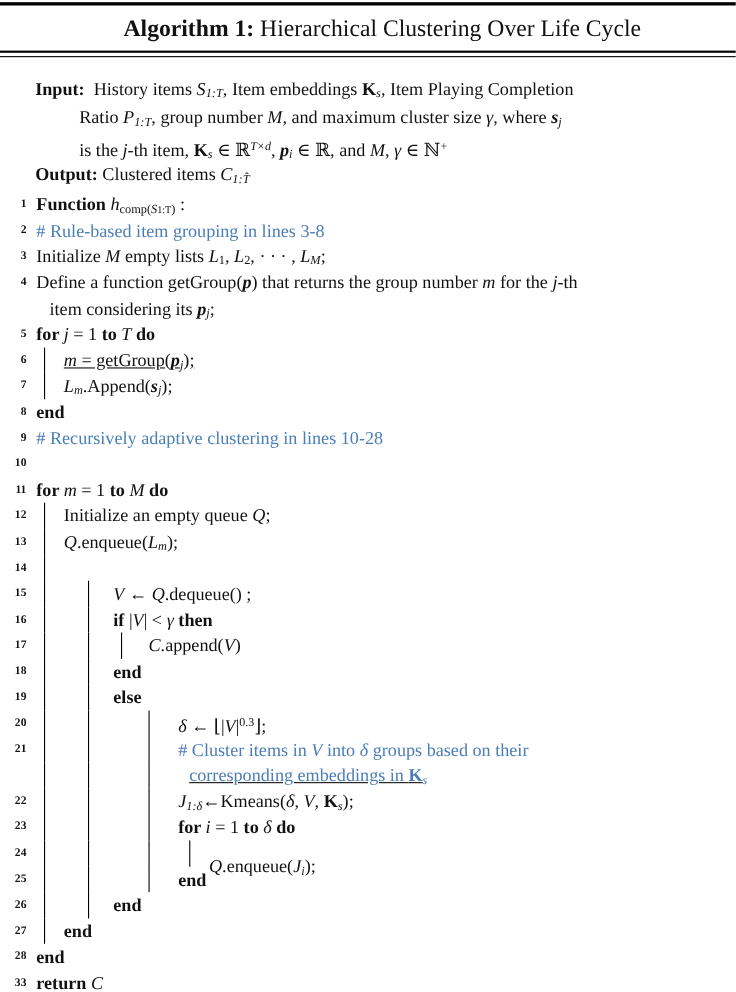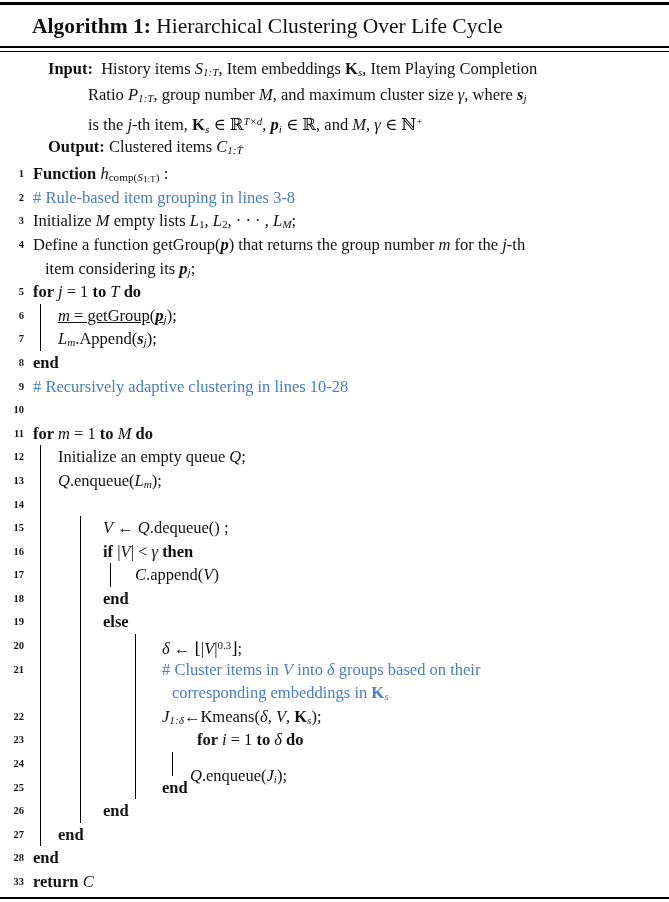--- a/index.html
+++ b/index.html
@@ -18,6 +18,7 @@
     padding:6px 6px 5px 32px;
     font-size:21.5px;line-height:30px;
     white-space:nowrap;
+    text-align:center;
   }
   .caption .cap-label{font-weight:bold;}
   .dbl .r1{height:2px;background:#000;}

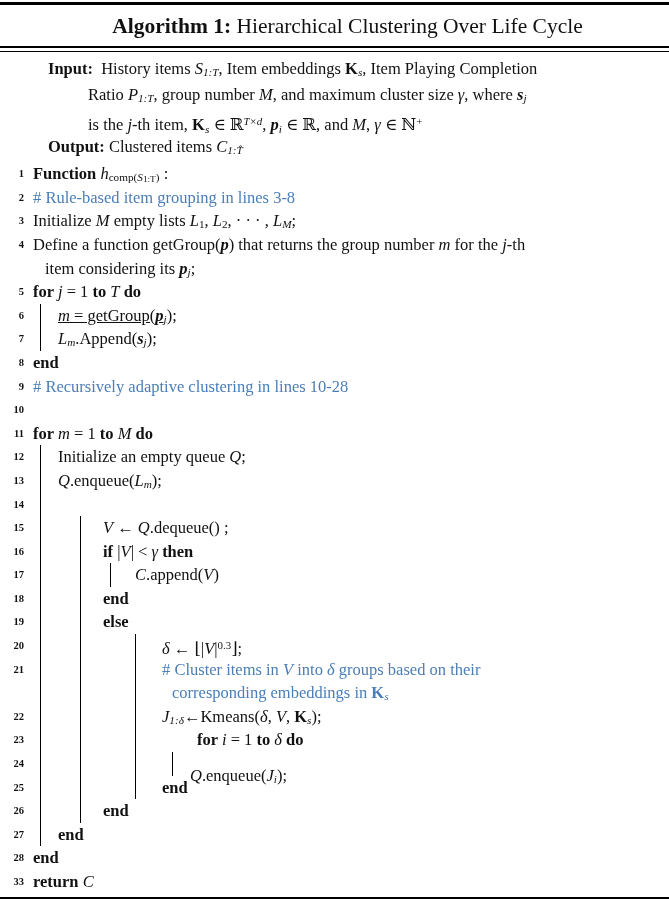--- a/index.html
+++ b/index.html
@@ -24,7 +24,7 @@
   .dbl .r1{height:2px;background:#000;}
   .dbl .gap{height:3px;}
   .dbl .r2{height:1.2px;background:#000;}
-  .preamble{margin-top:4px;padding-left:16px;}
+  .preamble{margin-top:16px;}
   .prow{
     position:relative;height:26px;
     font-size:16.5px;line-height:26px;white-space:nowrap;

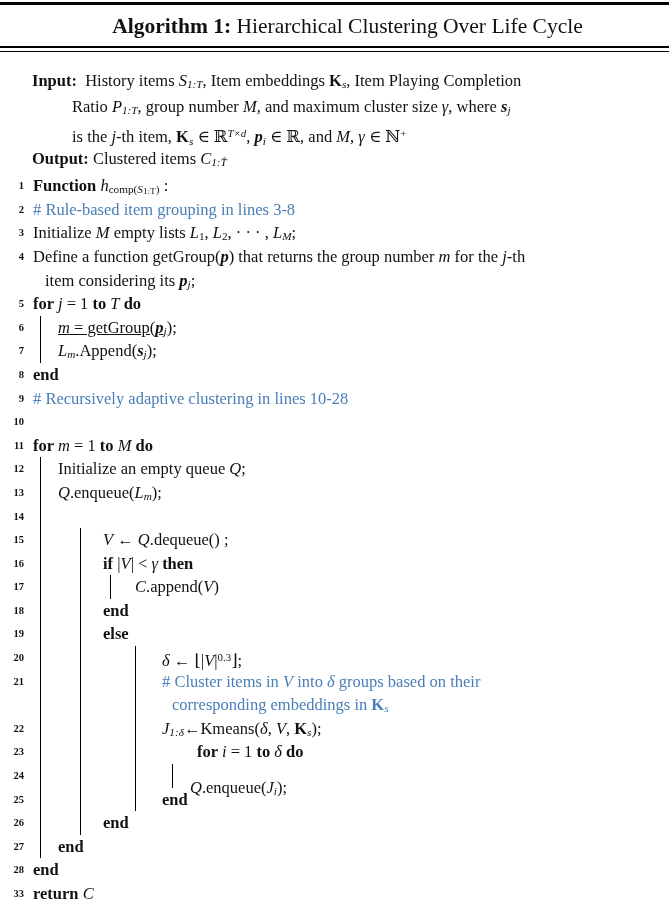--- a/index.html
+++ b/index.html
@@ -199,7 +199,7 @@
         <span class="vbar" style="left: 40px;"></span>
         <span class="vbar" style="left: 80px;"></span>
         <span class="vbar" style="left: 135px;"></span>
-        <span class="ltxt" style="left: 172px;"><span class="seg com">corresponding embeddings in </span><span class="seg bold com">K</span><span class="seg ital com sub">s</span></span>
+        <span class="ltxt" style="left: 172px; text-decoration: underline;"><span class="seg com">corresponding embeddings in </span><span class="seg bold com">K</span><span class="seg ital com sub">s</span></span>
       </div>
       <div class="crow">
         <span class="lnum">22</span>

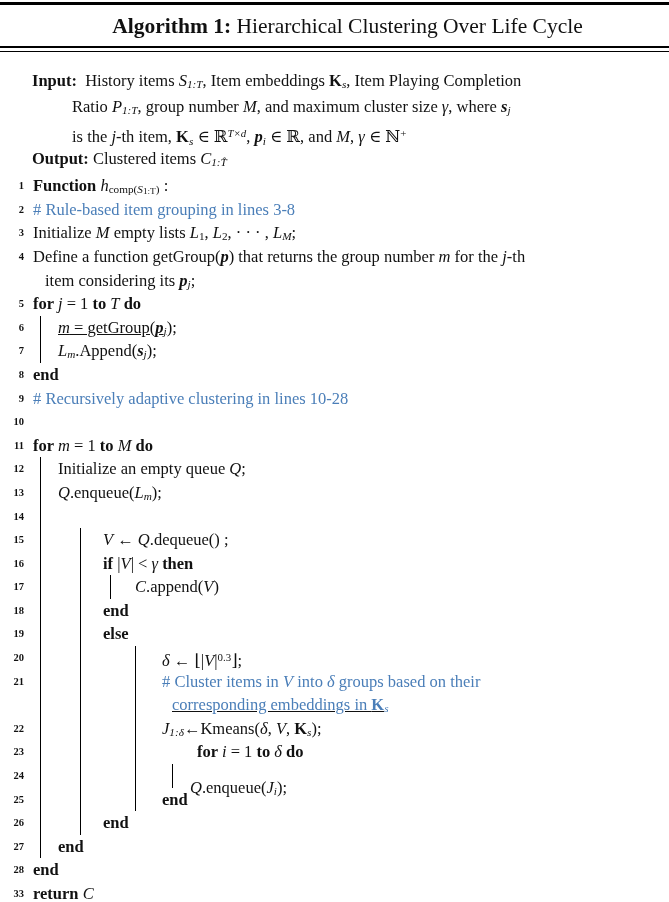--- a/index.html
+++ b/index.html
@@ -213,7 +213,7 @@
         <span class="vbar" style="left: 40px;"></span>
         <span class="vbar" style="left: 80px;"></span>
         <span class="vbar" style="left: 135px;"></span>
-        <span class="ltxt" style="left: 162px; margin-left: 35px;"><span class="seg bold">for </span><span class="seg ital">i</span><span class="seg"> = 1 </span><span class="seg bold">to </span><span class="seg ital">δ</span><span class="seg bold"> do</span></span>
+        <span class="ltxt" style="left: 162px;"><span class="seg bold">for </span><span class="seg ital">i</span><span class="seg"> = 1 </span><span class="seg bold">to </span><span class="seg ital">δ</span><span class="seg bold"> do</span></span>
       </div>
       <div class="crow">
         <span class="lnum">24</span>

